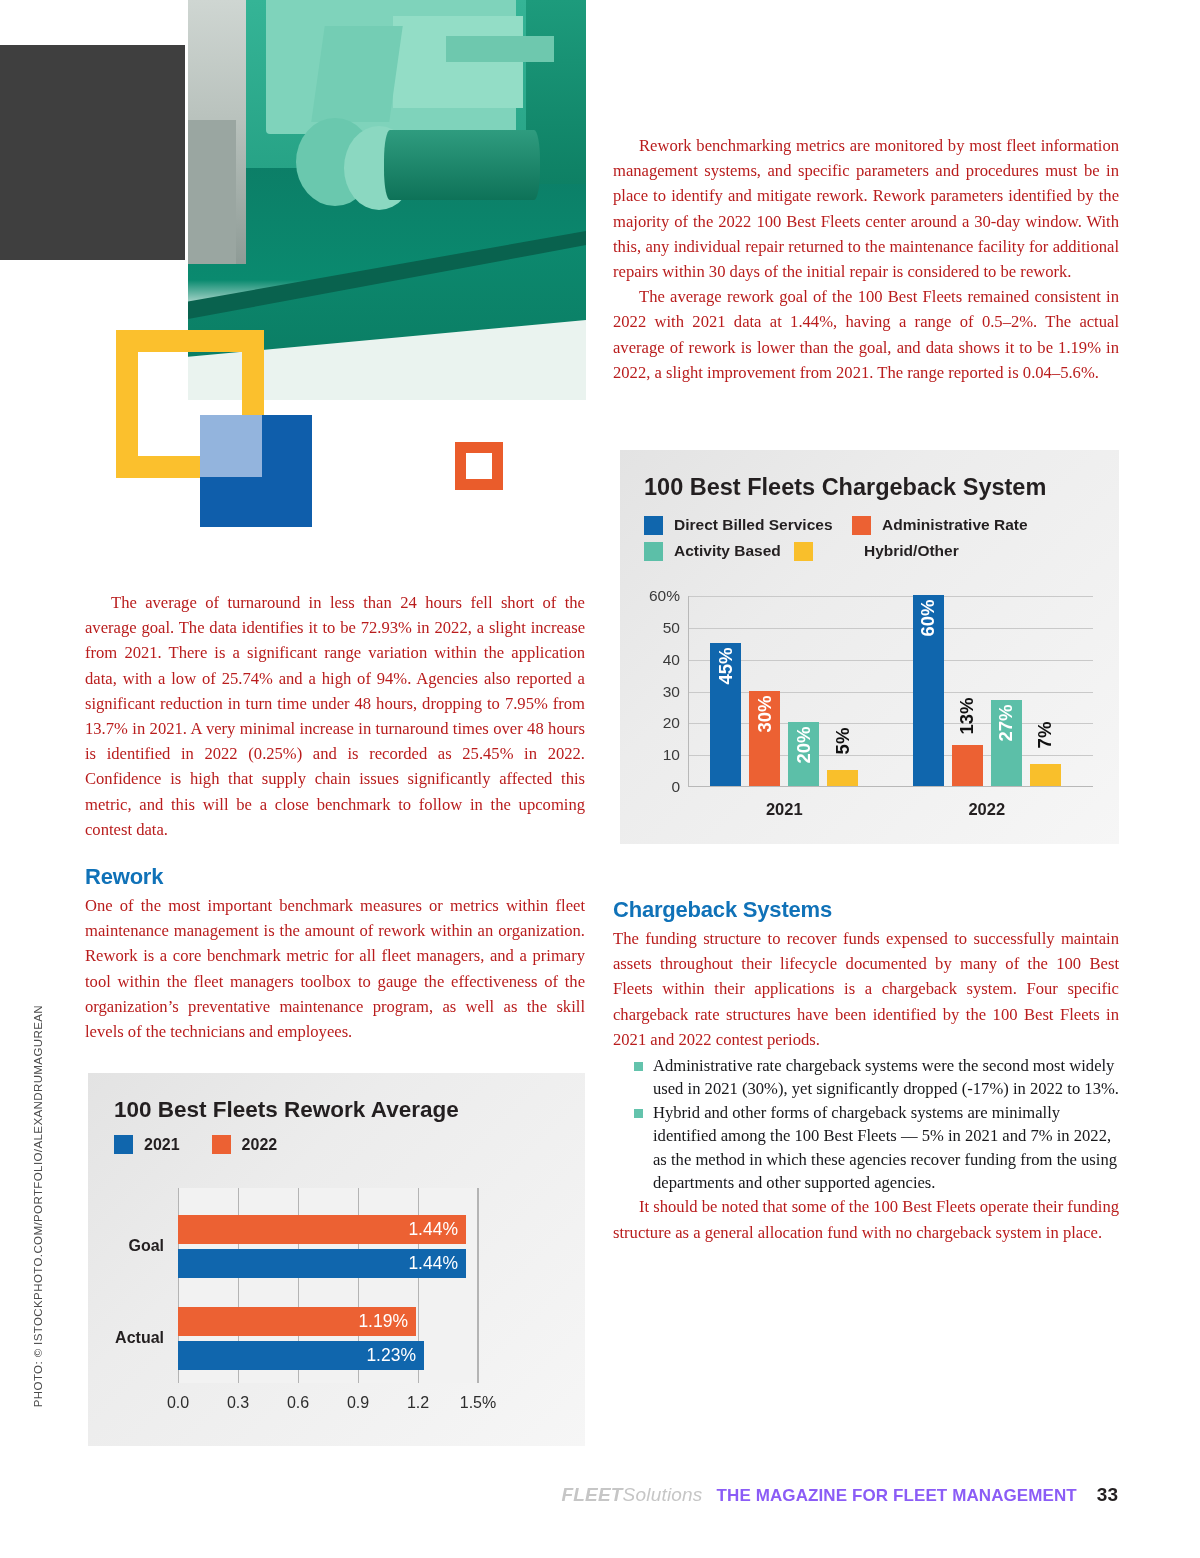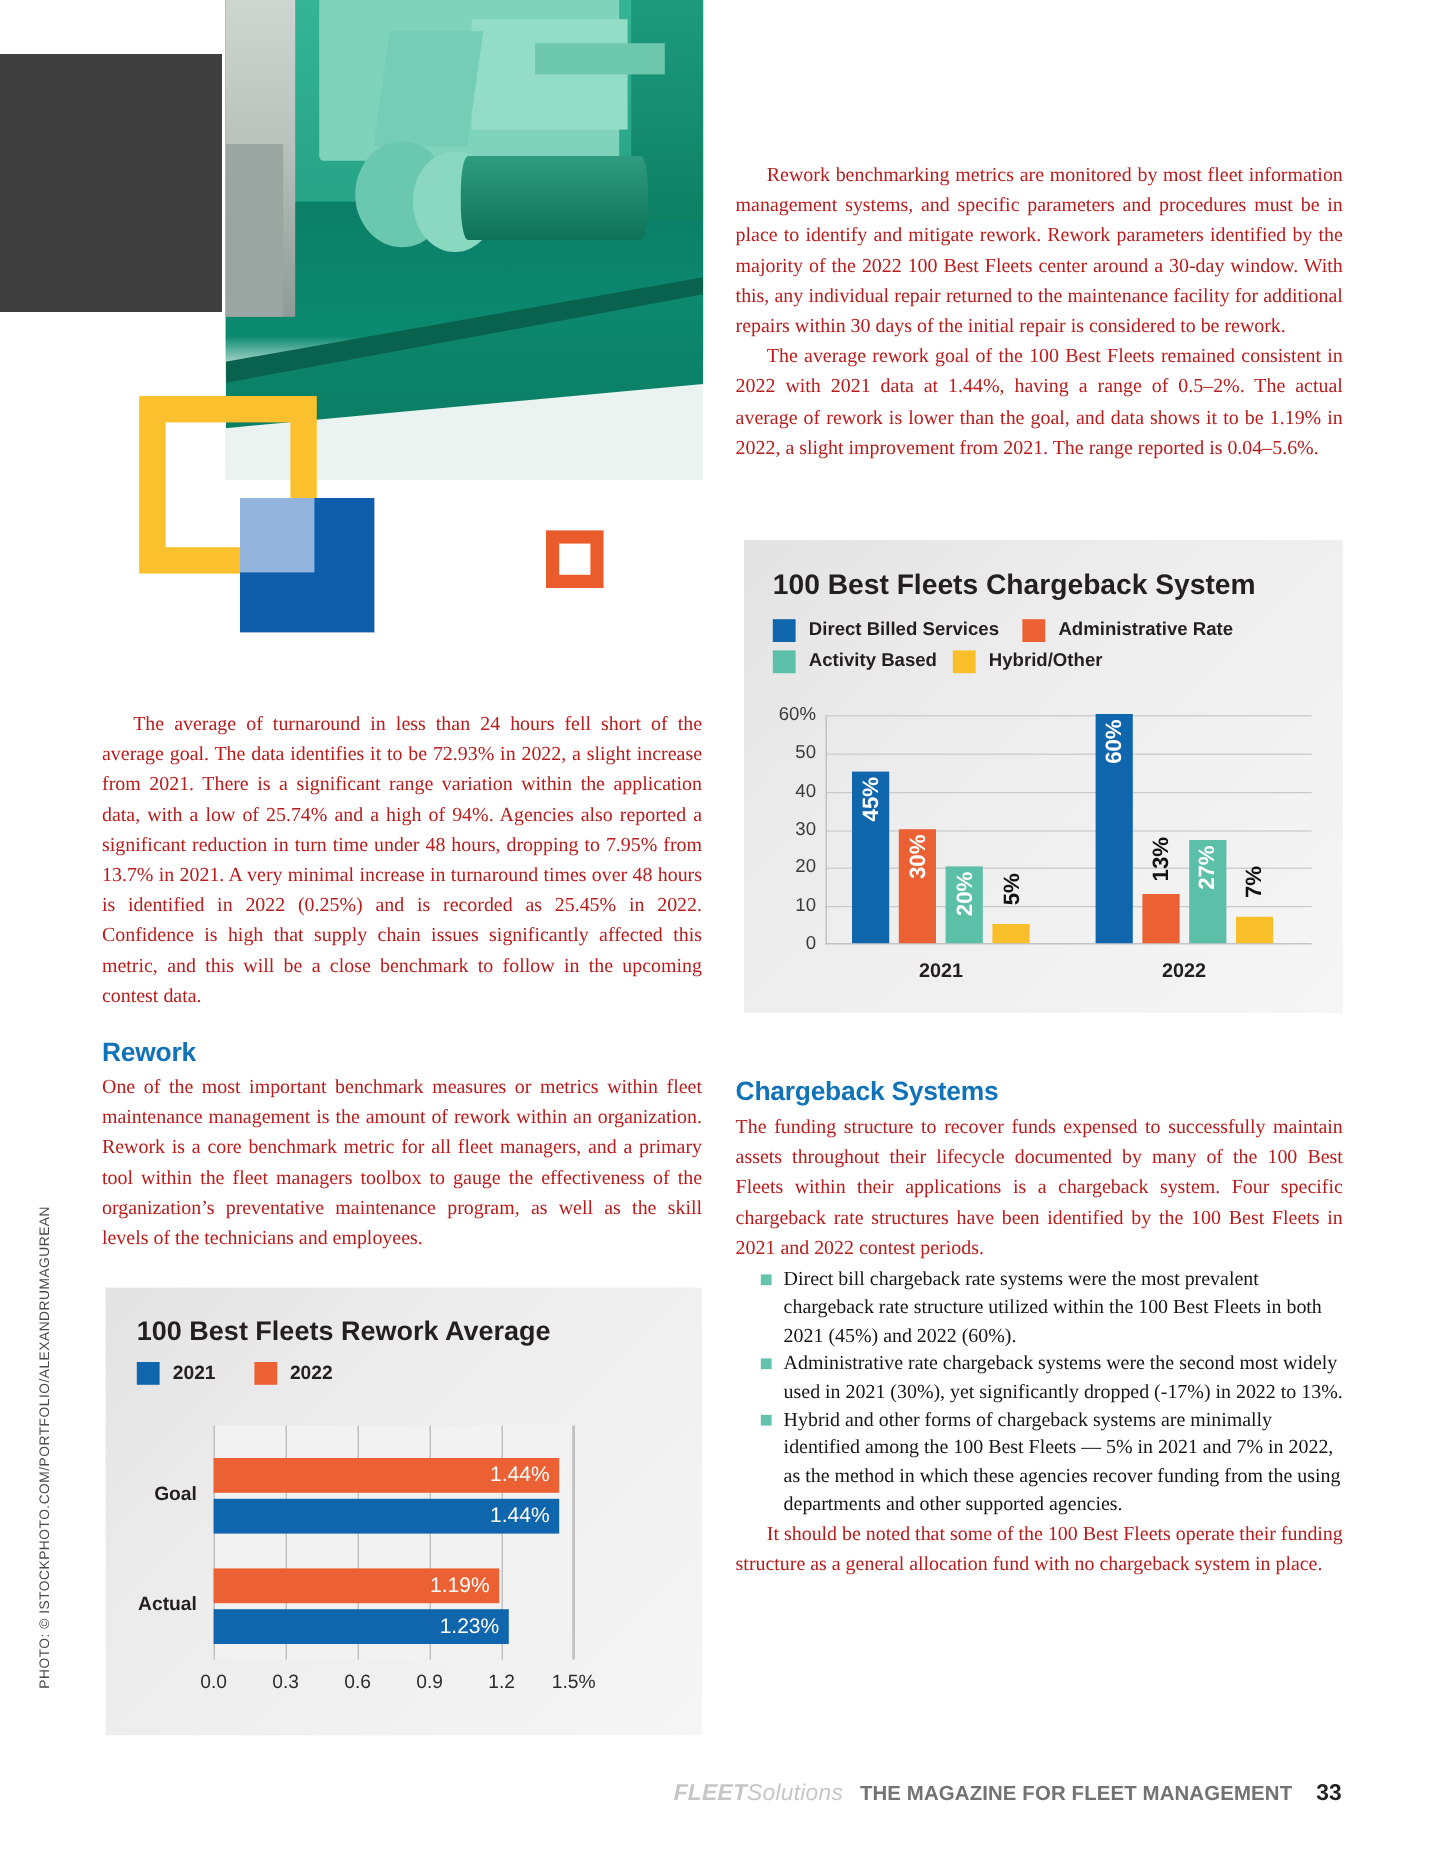--- a/index.html
+++ b/index.html
@@ -160,7 +160,7 @@
   #cb-l0 { width:208px; }
   #cb-l1 { width:230px; }
   #cb-l2 { width:150px; }
-  #cb-l3 { width:190px; }
+  #cb-l3 { width:190px;gap:40px; }
 
   #cb-plot {
     position:absolute; left:68px; top:146px; width:405px; height:191px;

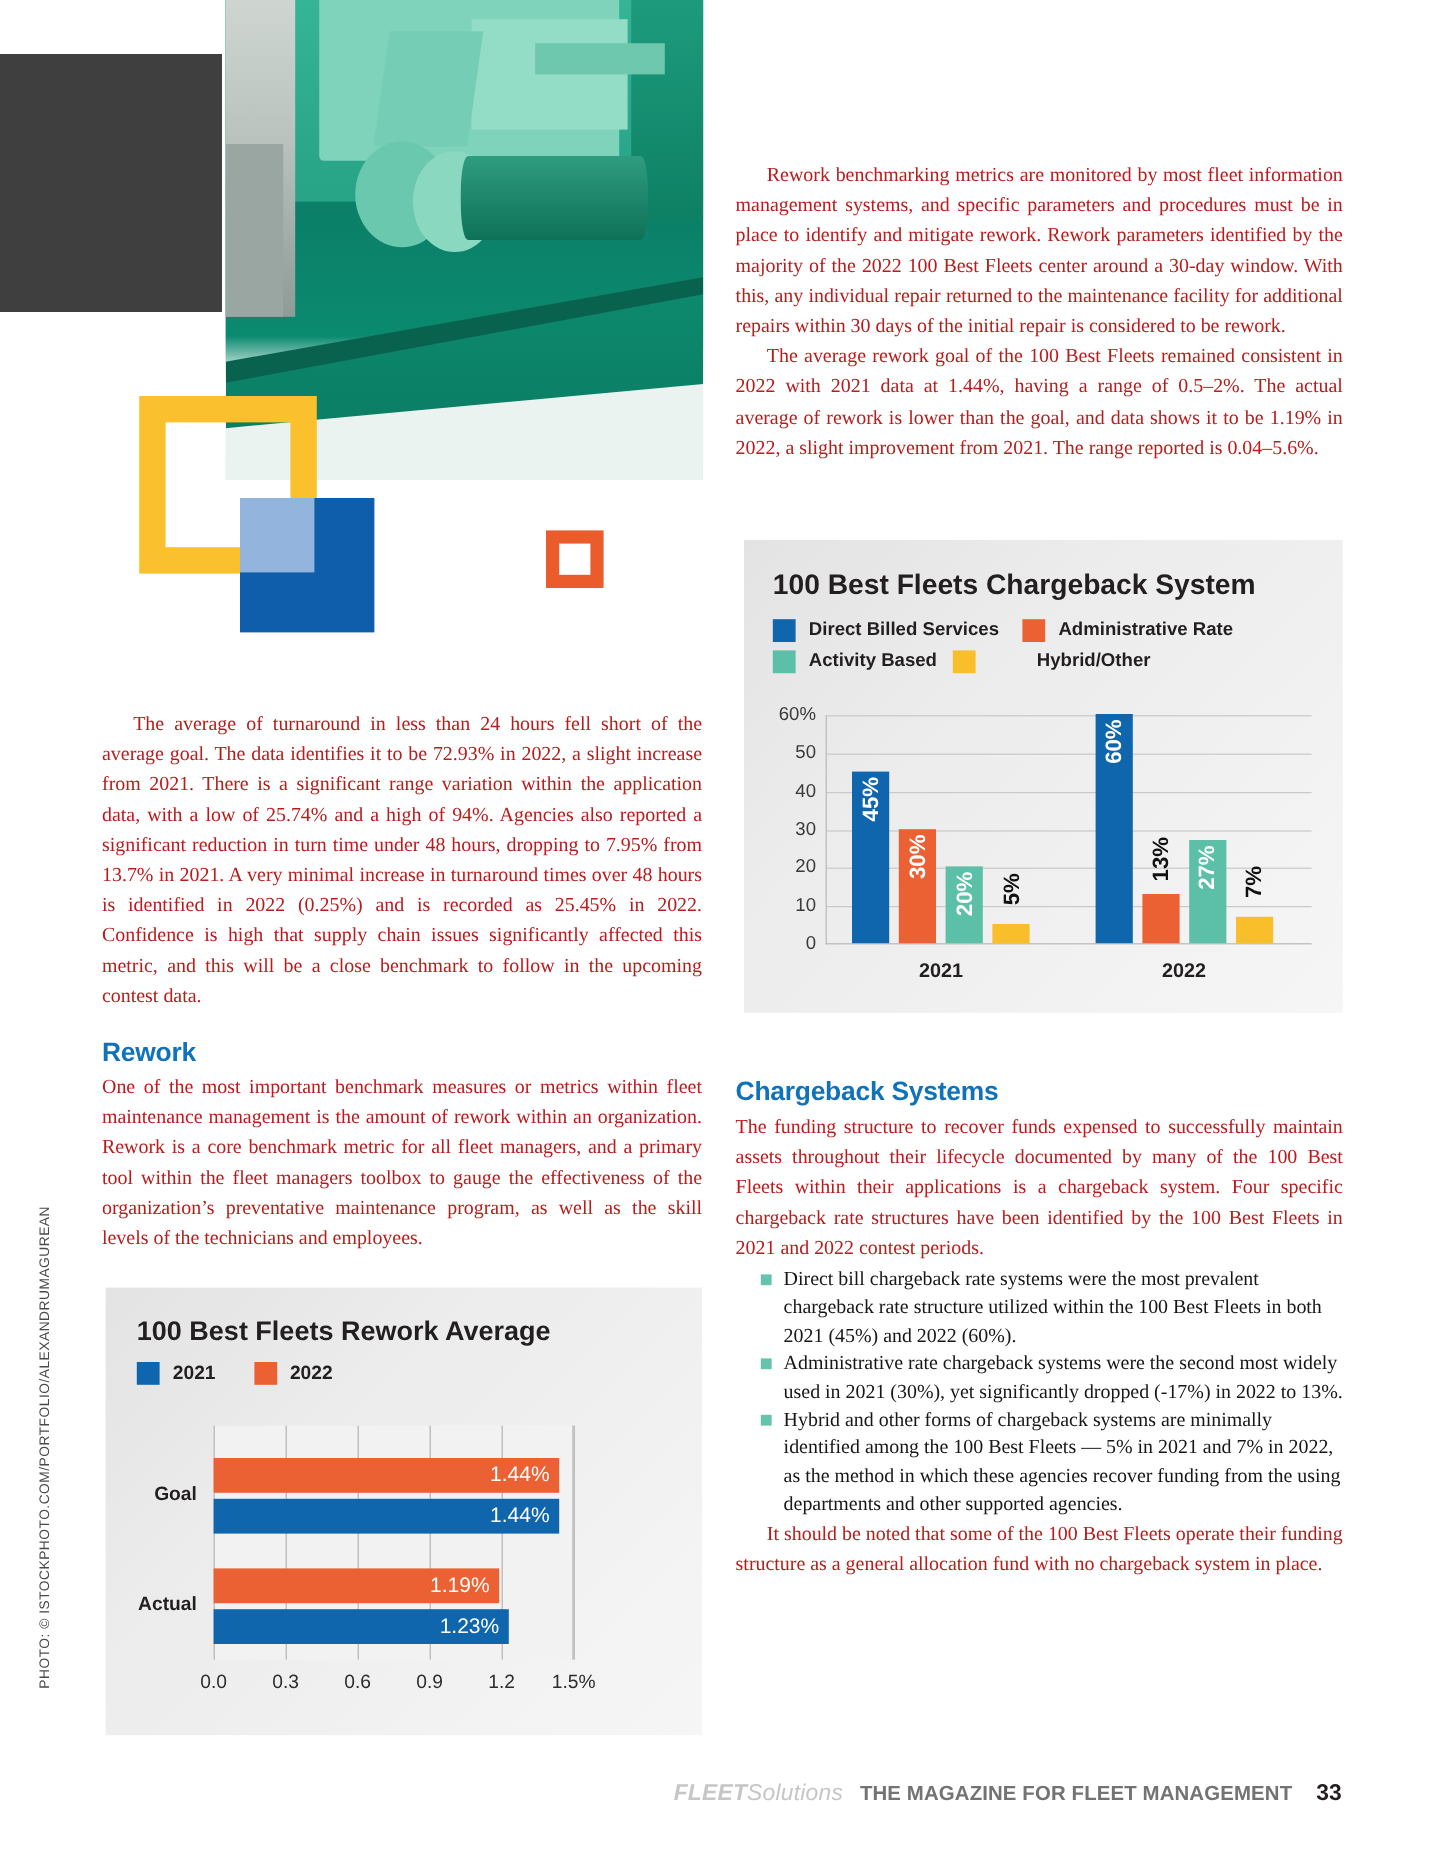--- a/index.html
+++ b/index.html
@@ -293,7 +293,6 @@
   <h2 class="section">Chargeback Systems</h2>
   <p class="body noindent">The funding structure to recover funds expensed to successfully maintain assets throughout their lifecycle documented by many of the 100 Best Fleets within their applications is a chargeback system. Four specific chargeback rate structures have been identified by the 100 Best Fleets in 2021 and 2022 contest periods.</p>
   <ul class="bullets">
-    <li><span class="bsq"></span><span>Direct bill chargeback rate systems were the most prevalent chargeback rate structure utilized within the 100 Best Fleets in both 2021 (45%) and 2022 (60%).</span></li>
     <li><span class="bsq"></span><span>Administrative rate chargeback systems were the second most widely used in 2021 (30%), yet significantly dropped (-17%) in 2022 to 13%.</span></li>
     <li><span class="bsq"></span><span>Hybrid and other forms of chargeback systems are minimally identified among the 100 Best Fleets — 5% in 2021 and 7% in 2022, as the method in which these agencies recover funding from the using departments and other supported agencies.</span></li>
   </ul>

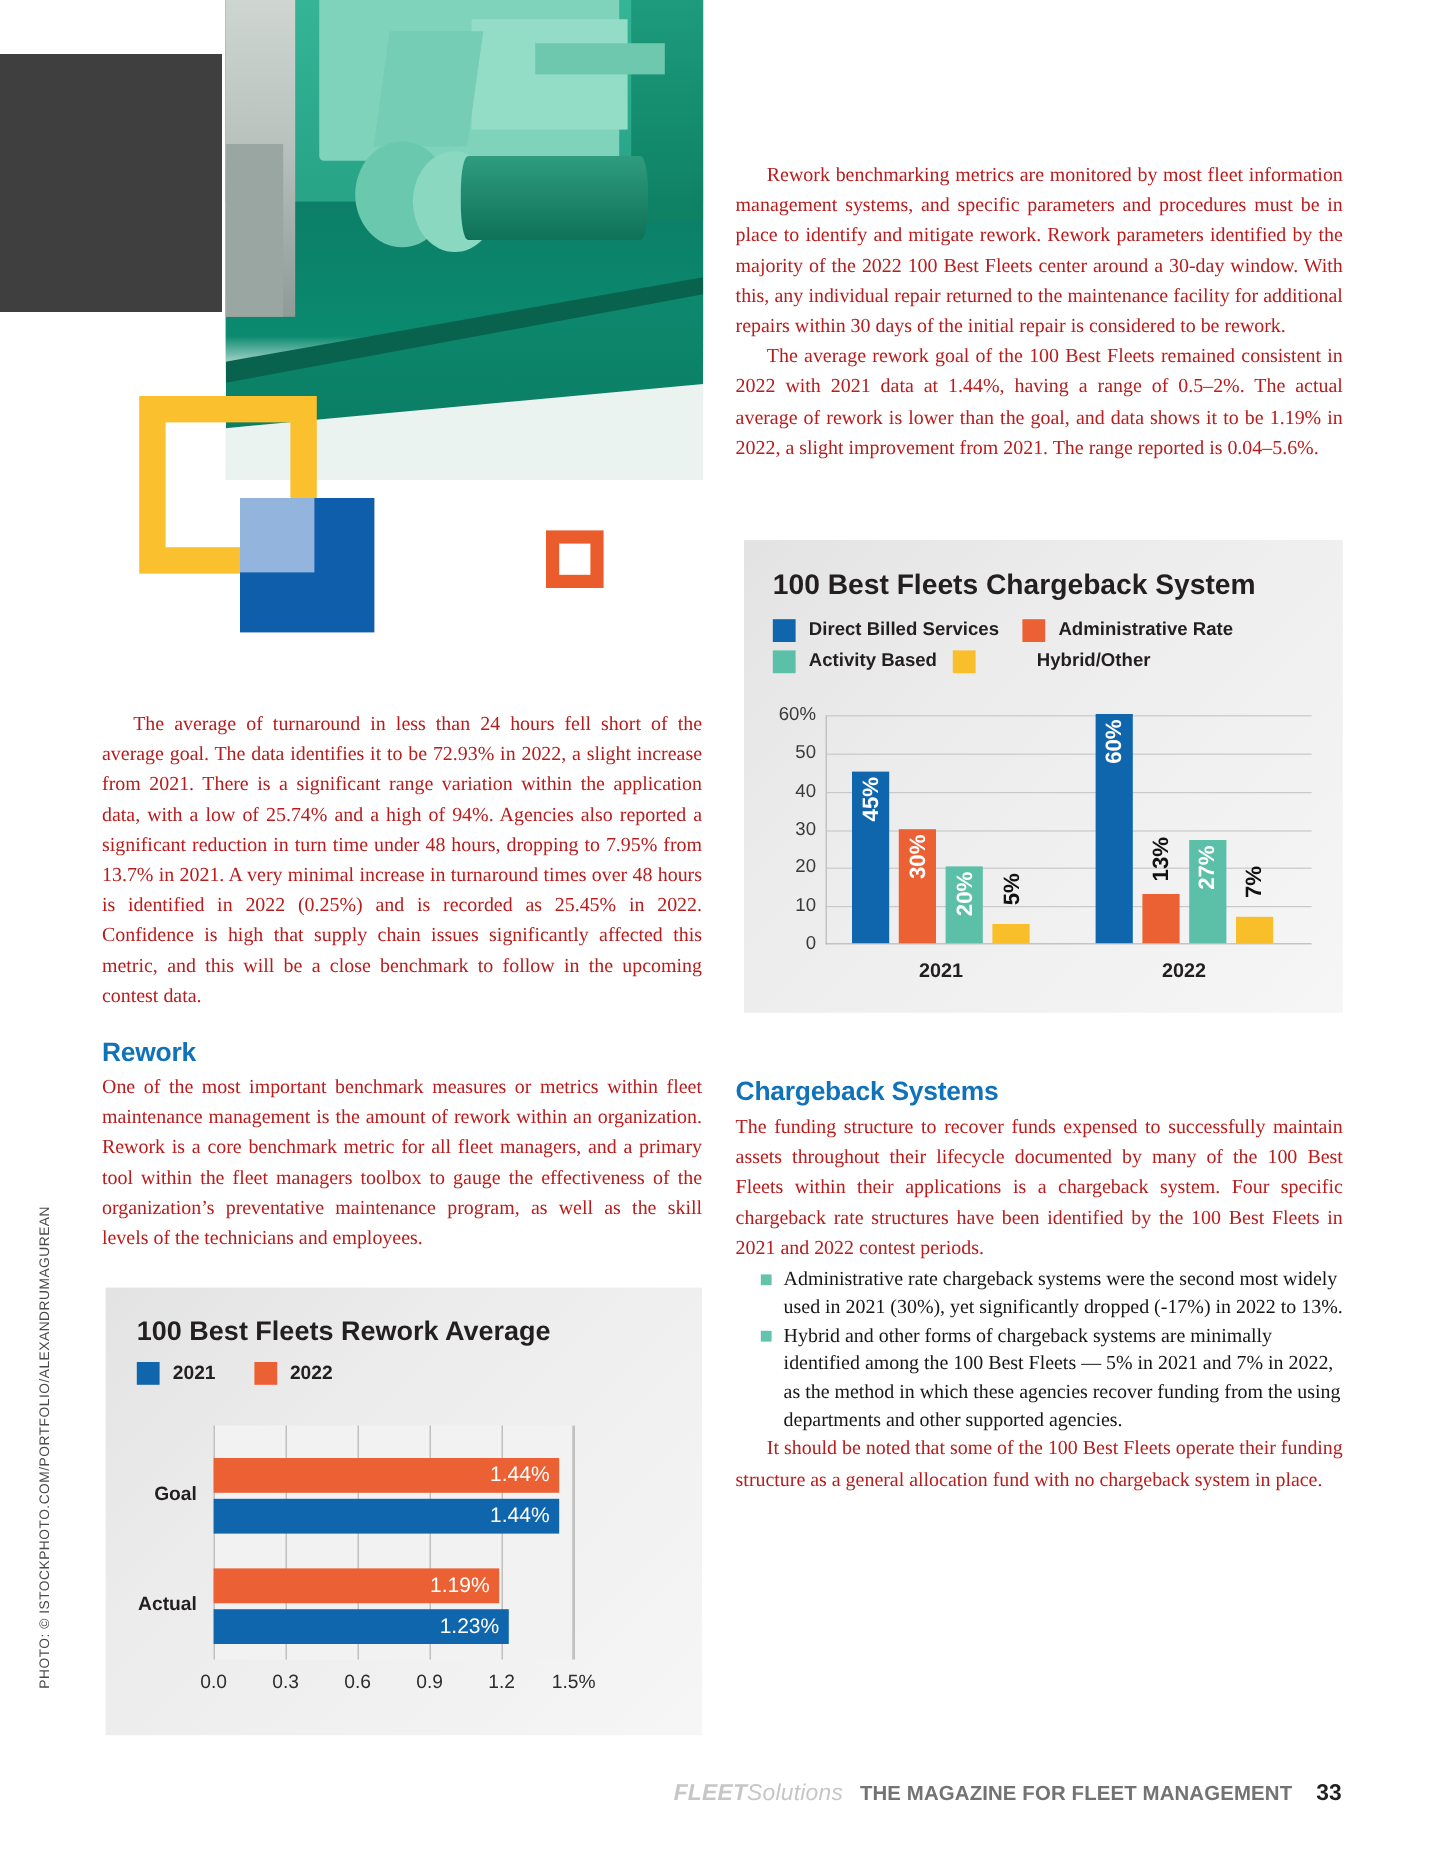--- a/index.html
+++ b/index.html
@@ -242,7 +242,7 @@
   }
   .footer .fs b { font-weight:bold; font-style:italic; }
   .footer .tag {
-    font-size:17px; font-weight:bold; color:#737373;
+    font-size:17px; font-weight:bold; color:#8b5cf6;
     letter-spacing:.1px; margin-left:14px;
   }
   .footer .pg {

